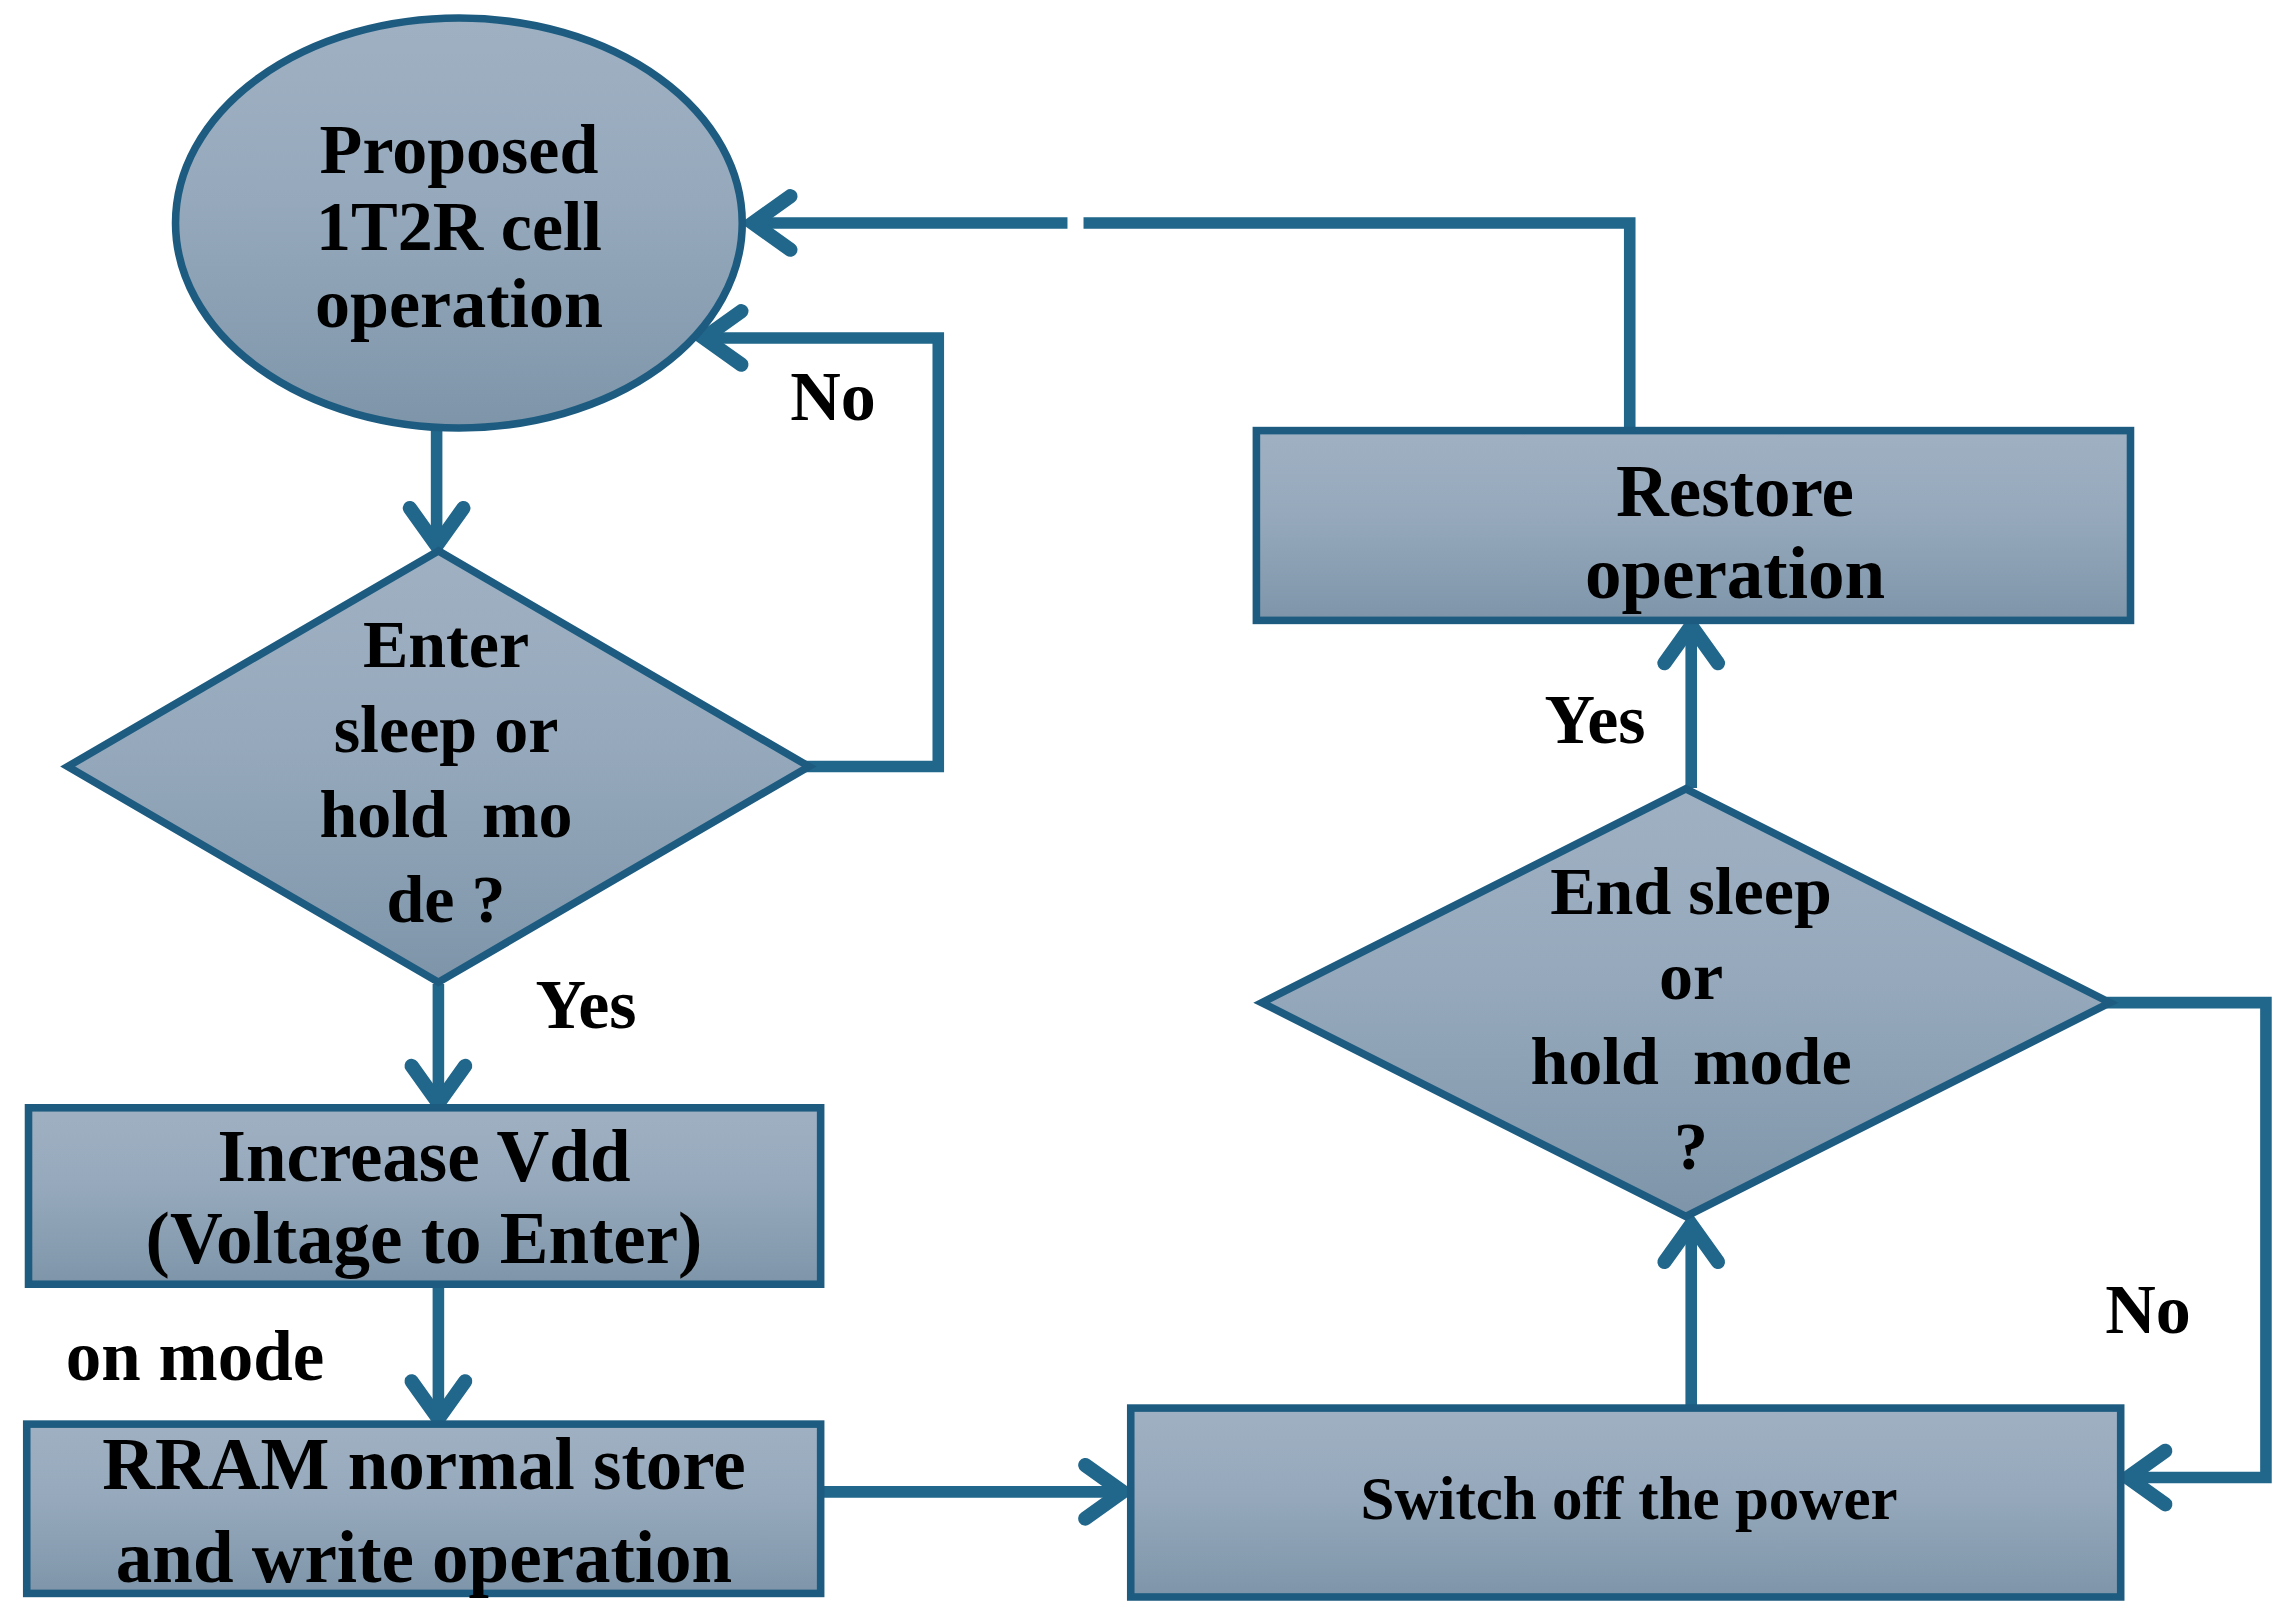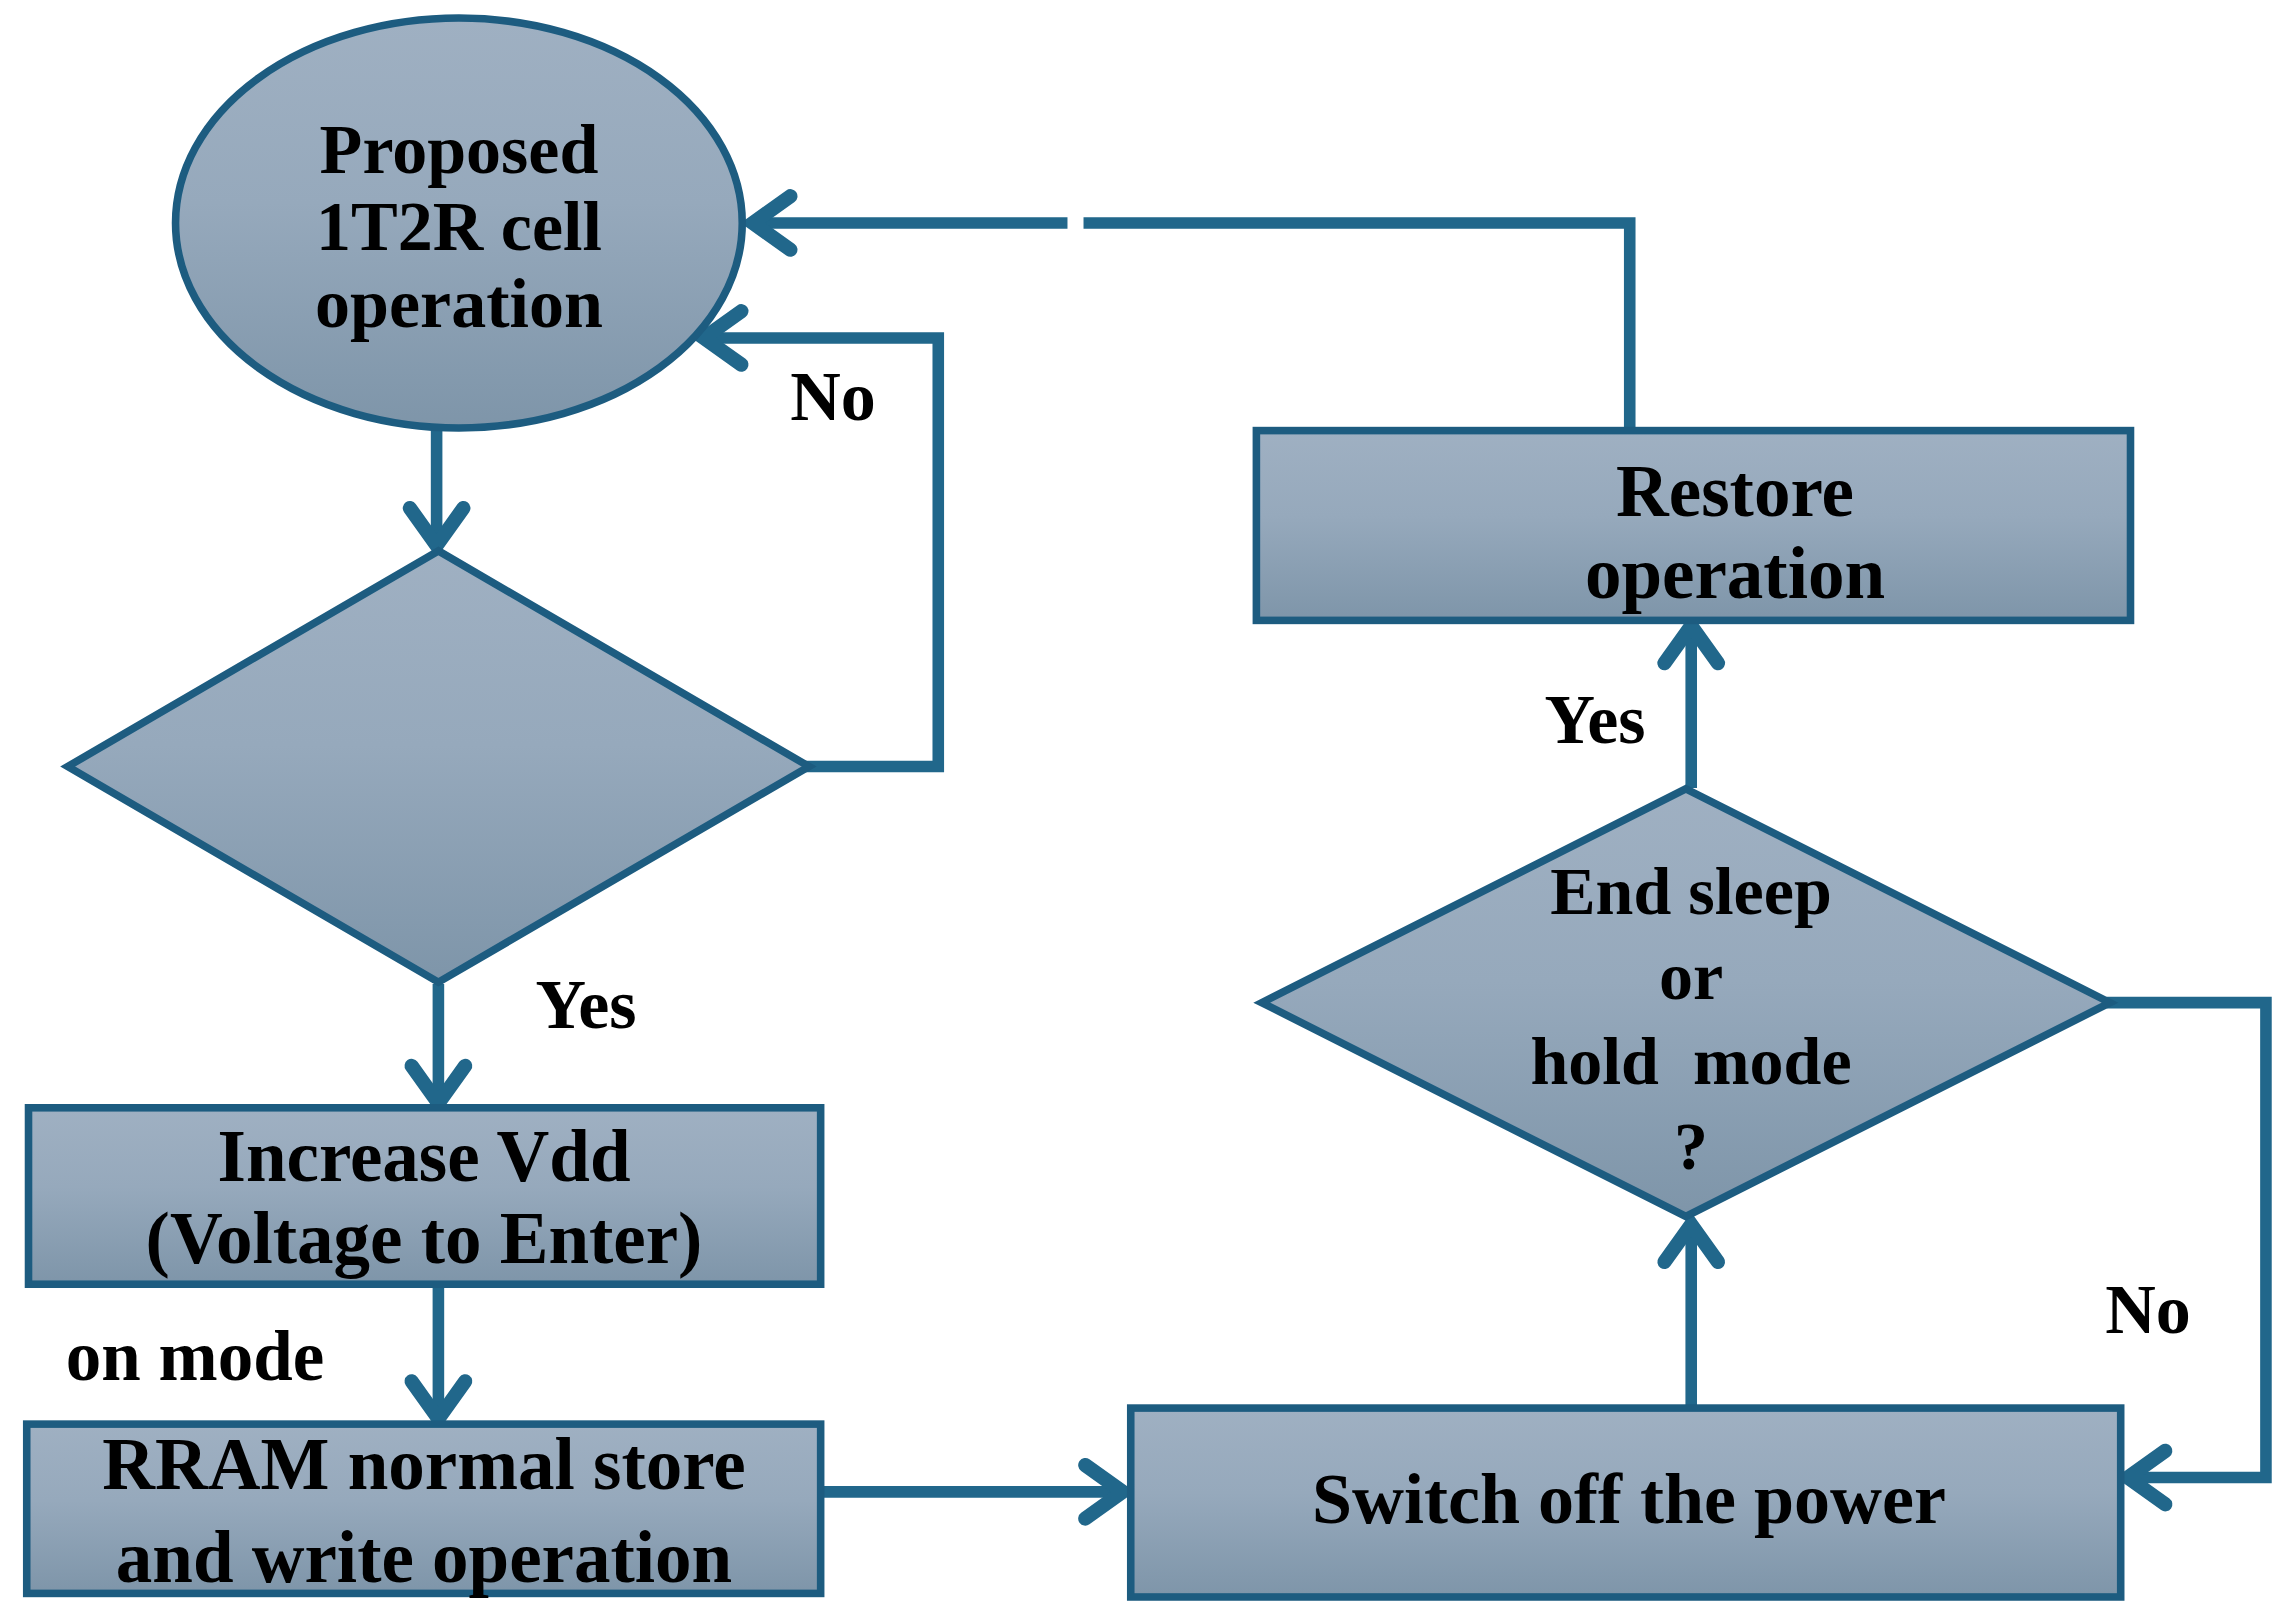--- a/index.html
+++ b/index.html
@@ -109,6 +109,10 @@
   <div class="label lbl-start">Proposed
 1T2R cell
 operation</div>
+  <div class="label lbl-d1">Enter
+sleep or
+hold  mo
+de ?</div>
   <div class="label lbl-inc">Increase Vdd
 (Voltage to Enter)</div>
   <div class="label lbl-rram">RRAM normal store

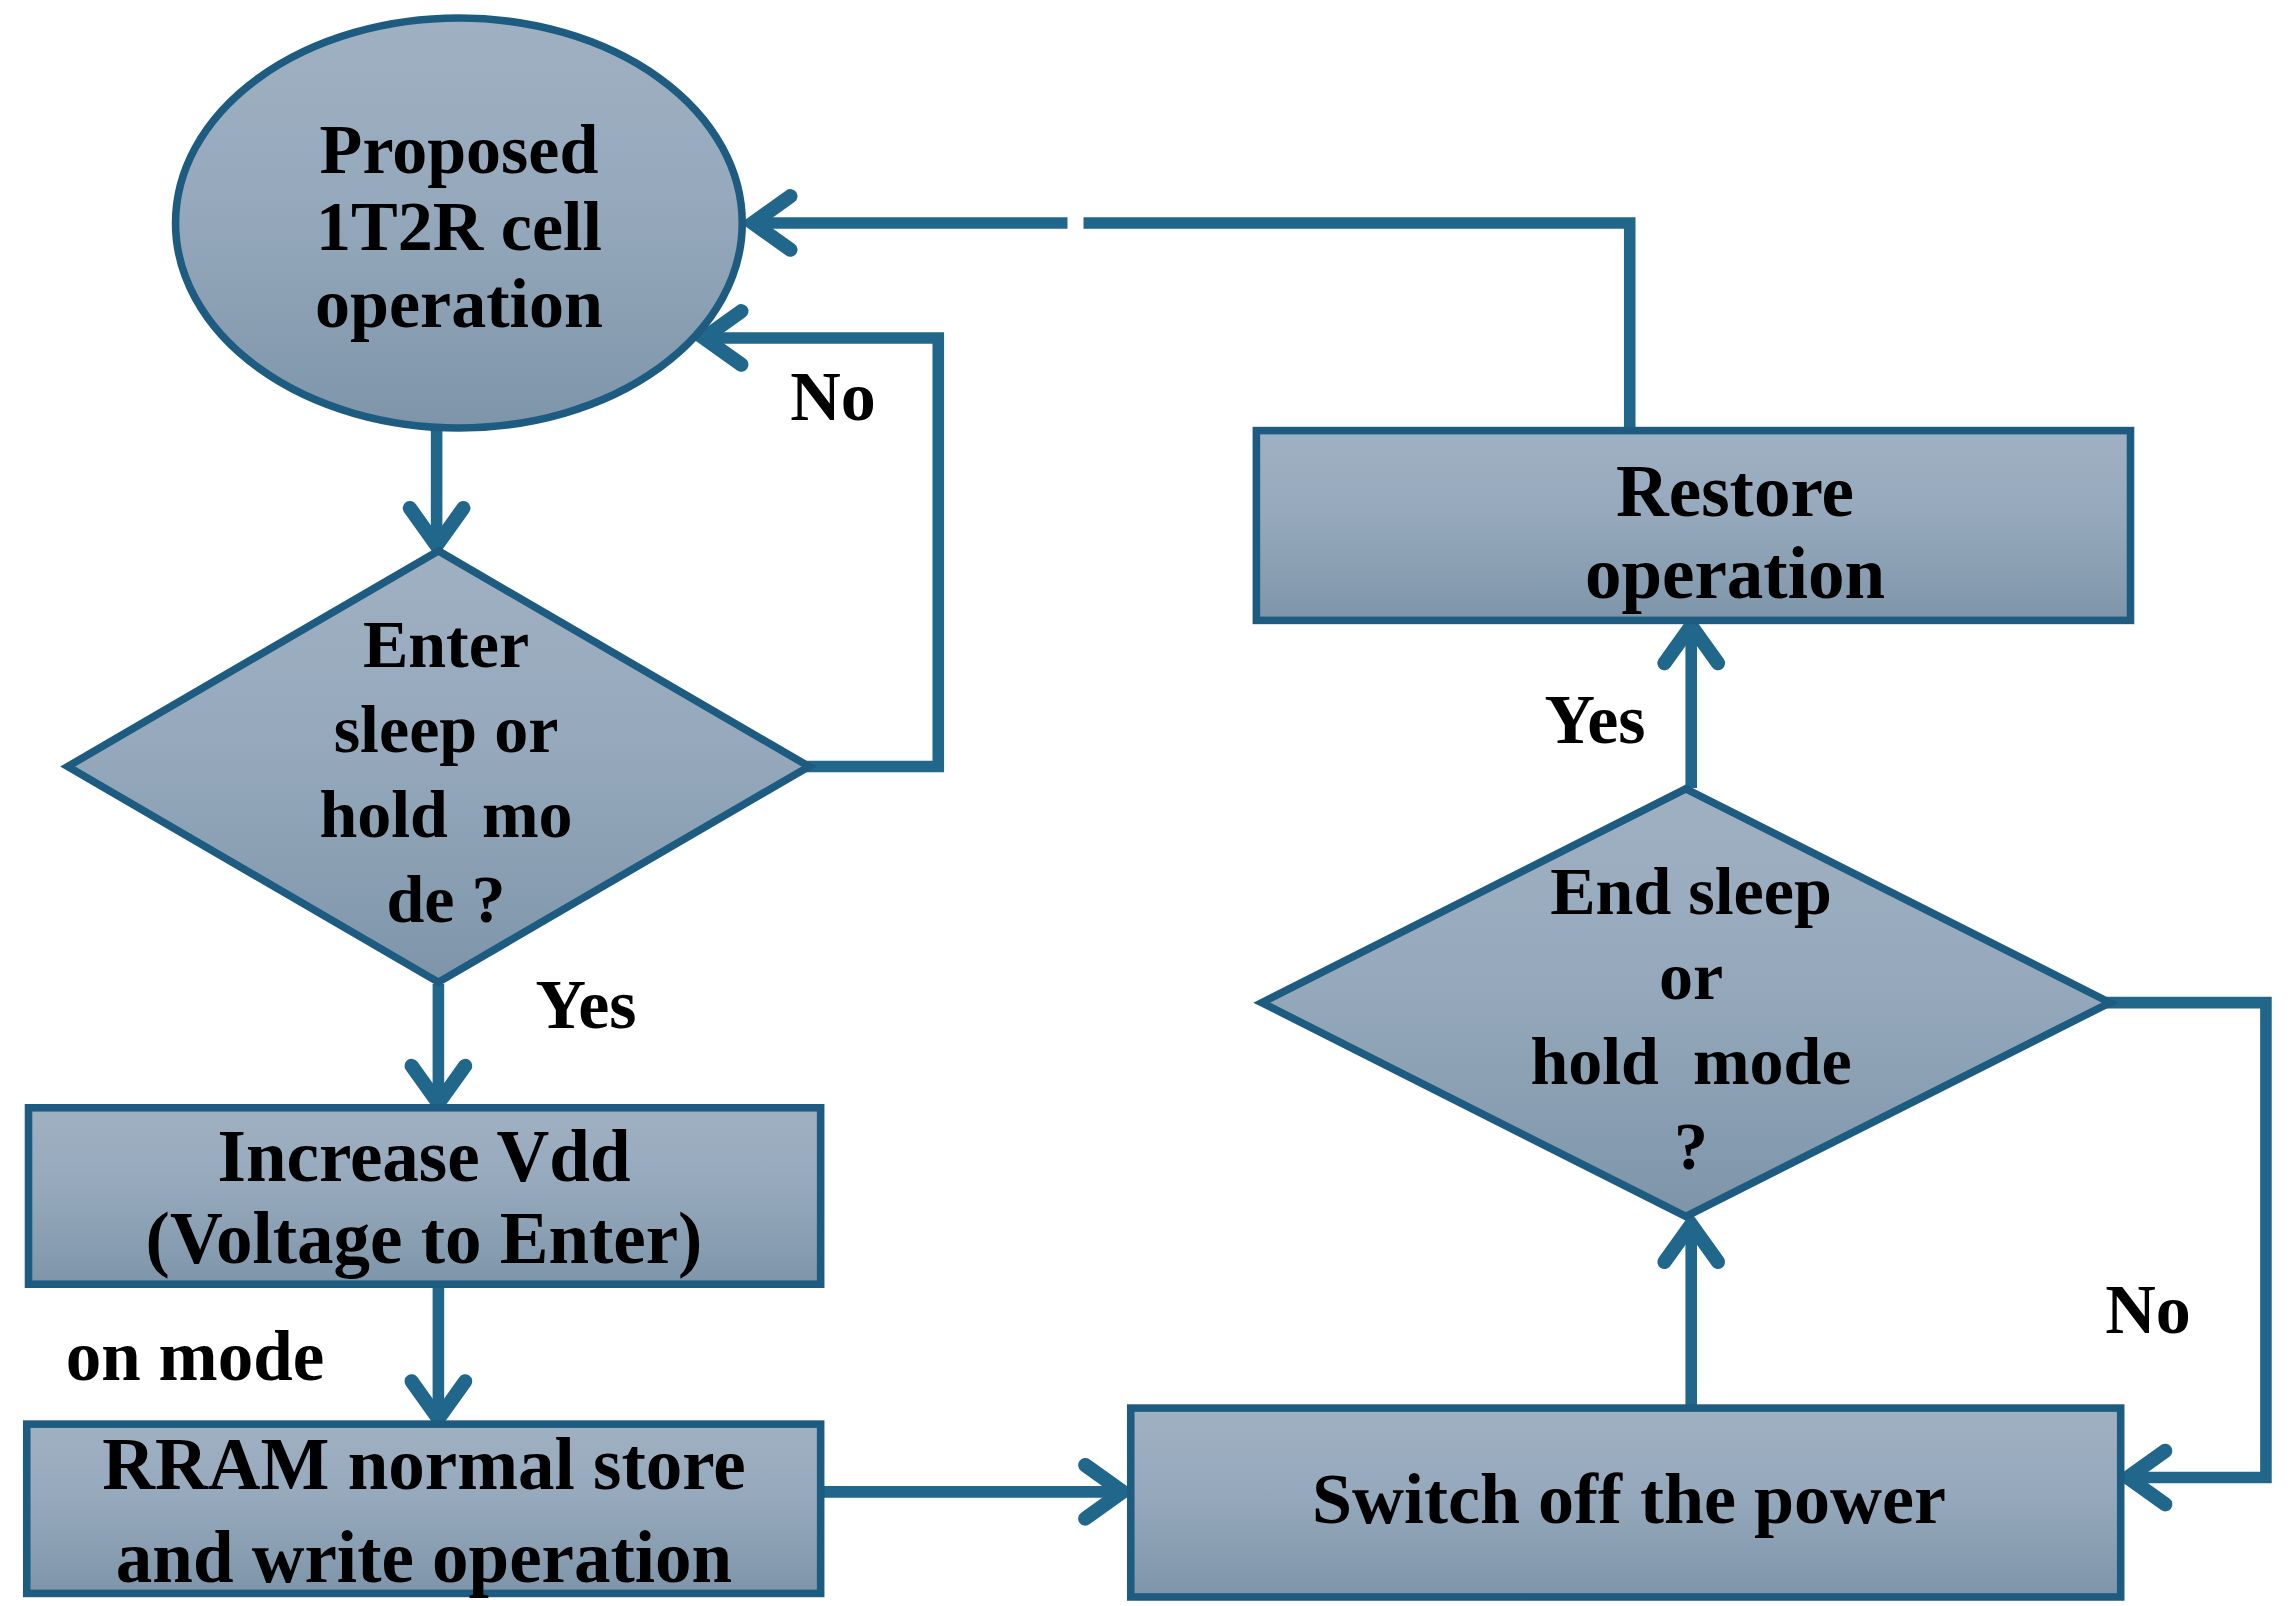--- a/index.html
+++ b/index.html
@@ -44,7 +44,7 @@
   .lbl-d1      {left:446px;  top:772px;  font-size:68px; line-height:85px;}
   .lbl-inc     {left:424px;  top:1198px; font-size:73px; line-height:82px;}
   .lbl-rram    {left:424px;  top:1511px; font-size:73px; line-height:93px;text-align:center;}
-  .lbl-switch  {left:1629px; top:1499px; font-size:72px; line-height:82px;}
+  .lbl-switch  {left:1629px; top:1499px; font-size:61px; line-height:82px;}
   .lbl-d2      {left:1691px; top:1019px; font-size:68px; line-height:85px;}
   .lbl-restore {left:1690px; top:533px;  font-size:73px; line-height:82px;margin-left:45px;}
   

